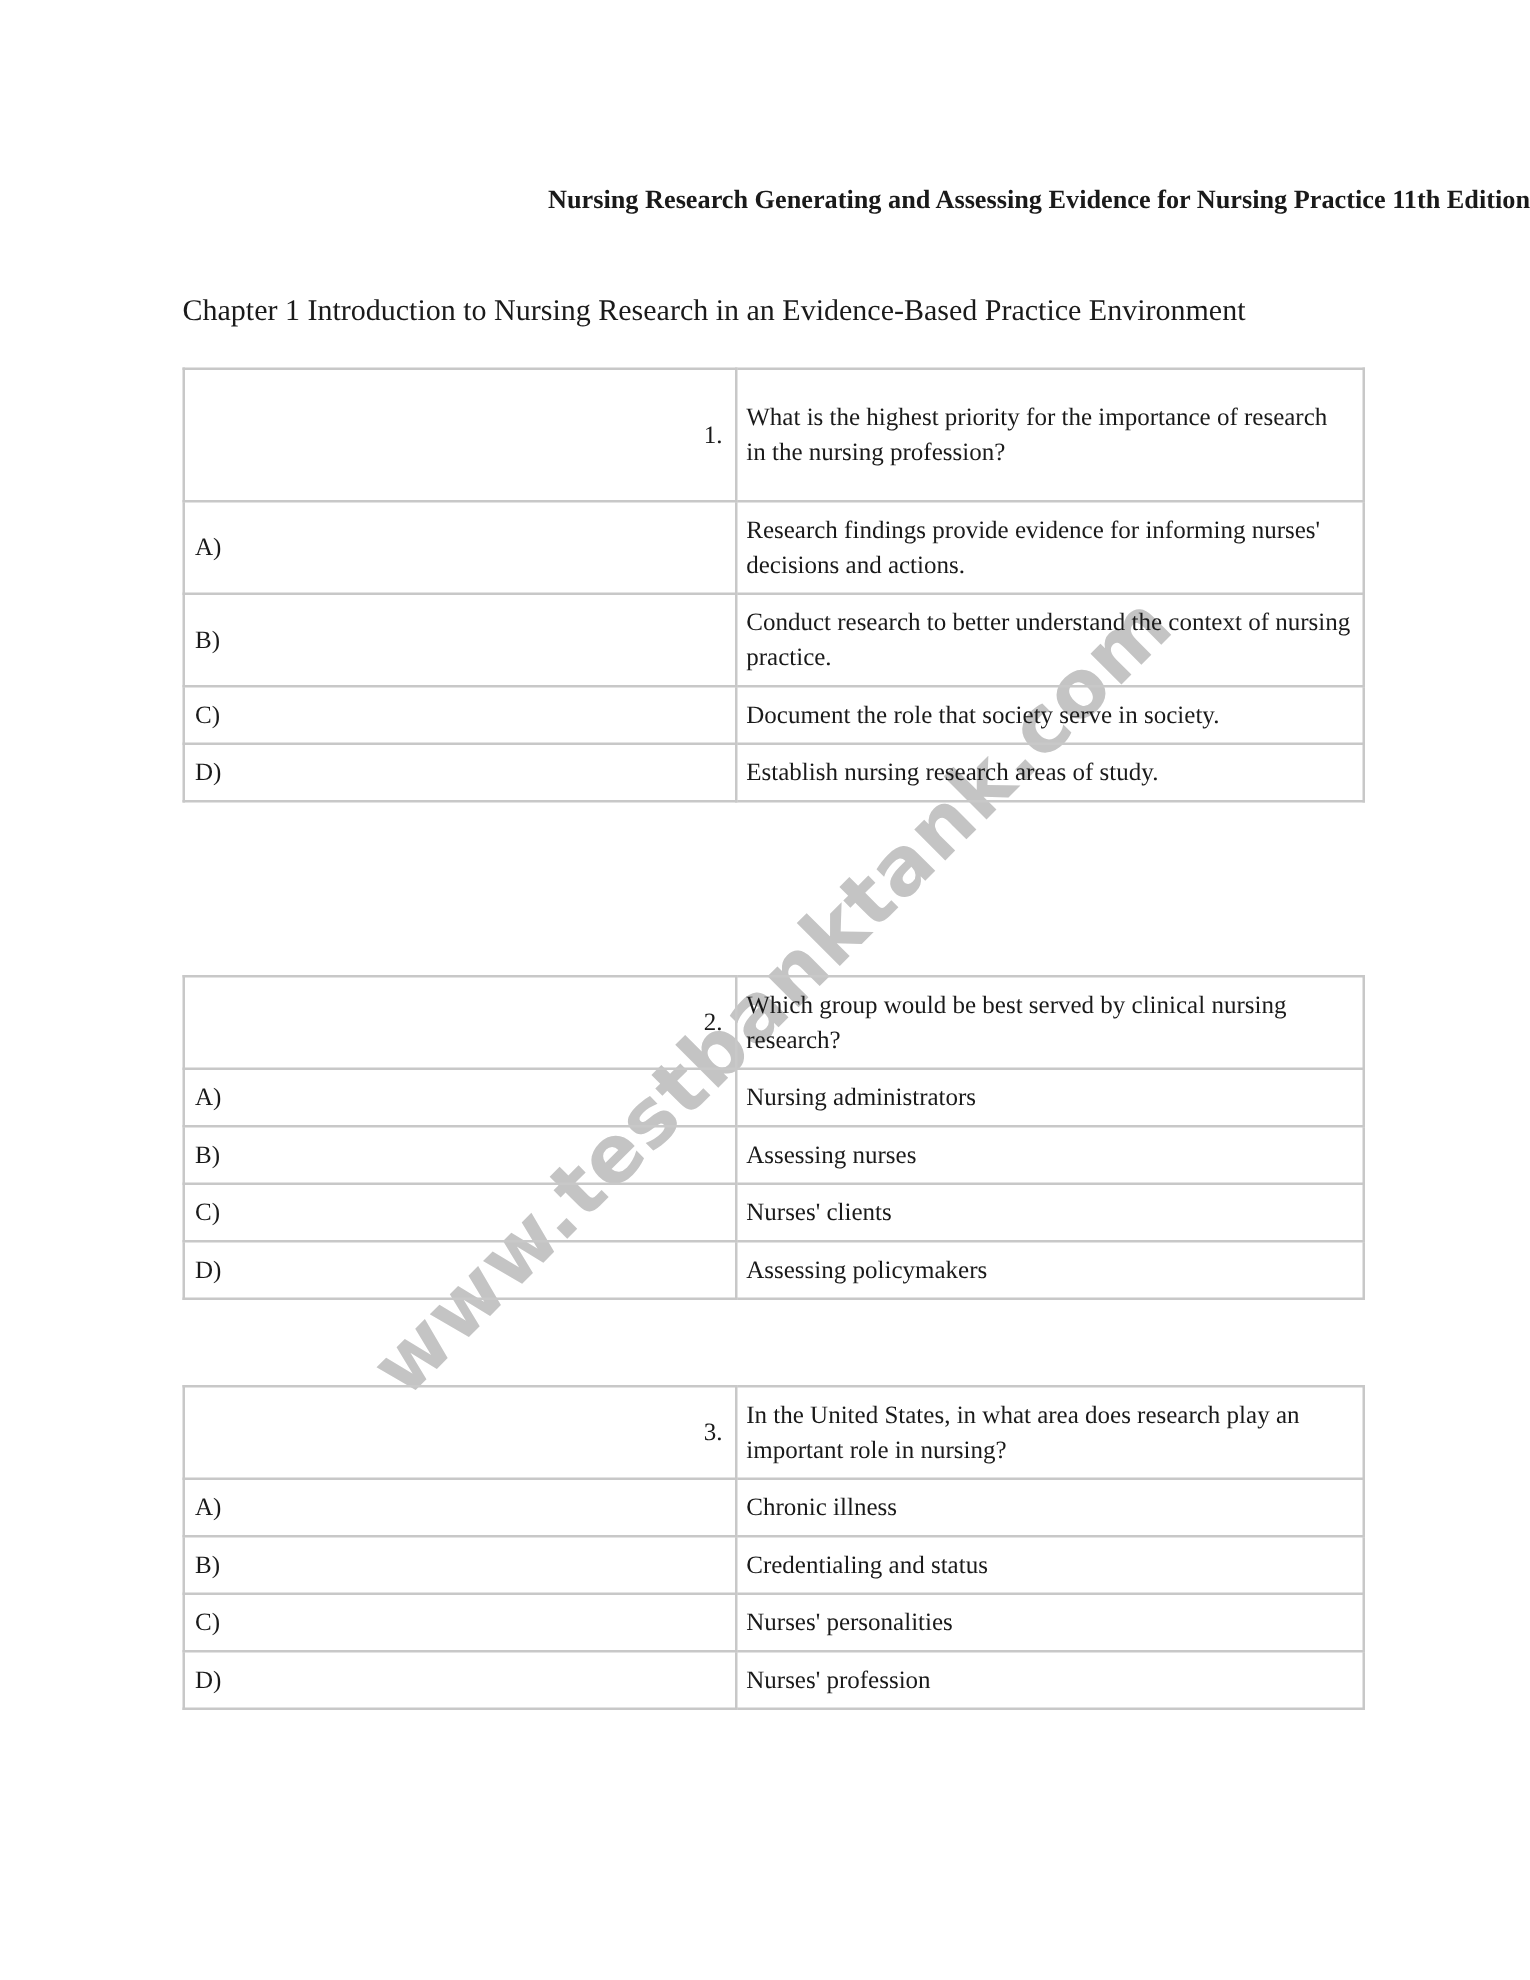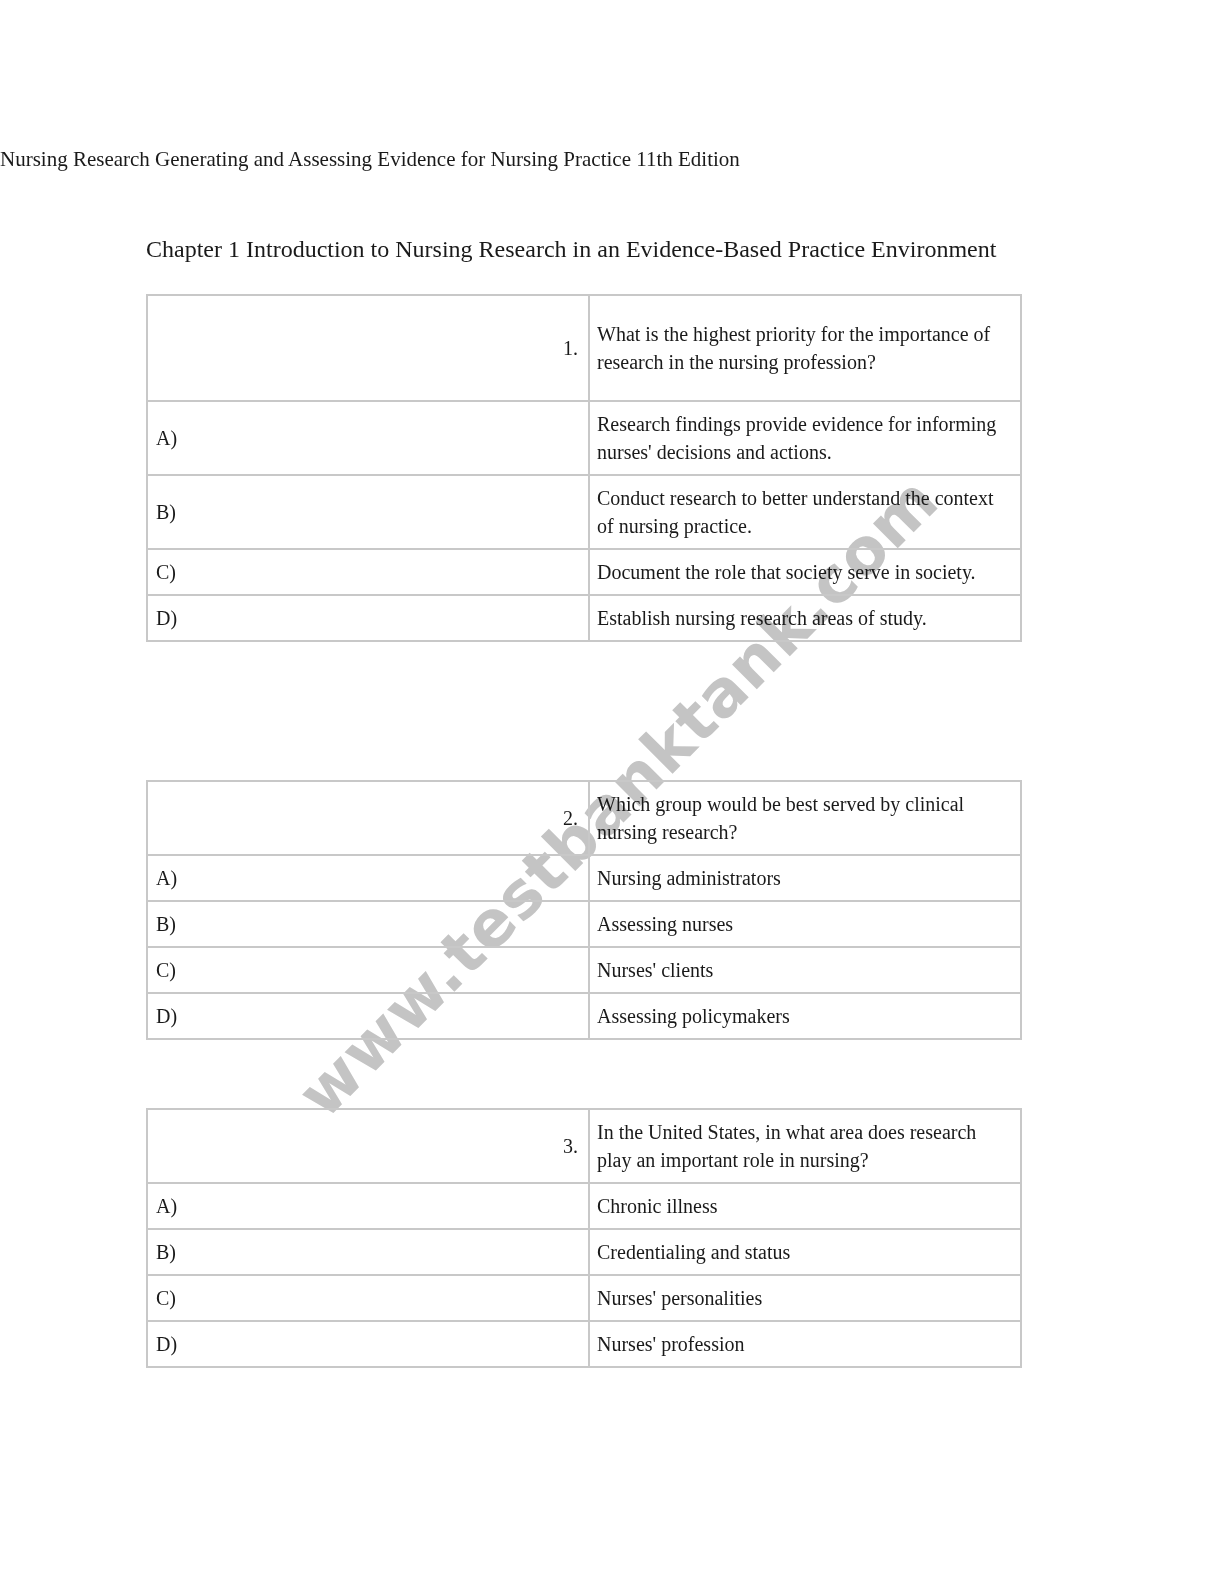--- a/index.html
+++ b/index.html
@@ -42,8 +42,8 @@
     left: 0;
     top: 144px;
     width: 1224px;
-    text-align: left;
-    font-weight: normal;
+    text-align: right;
+    font-weight: bold;
     font-size: 21px;
     line-height: 31px;
   }

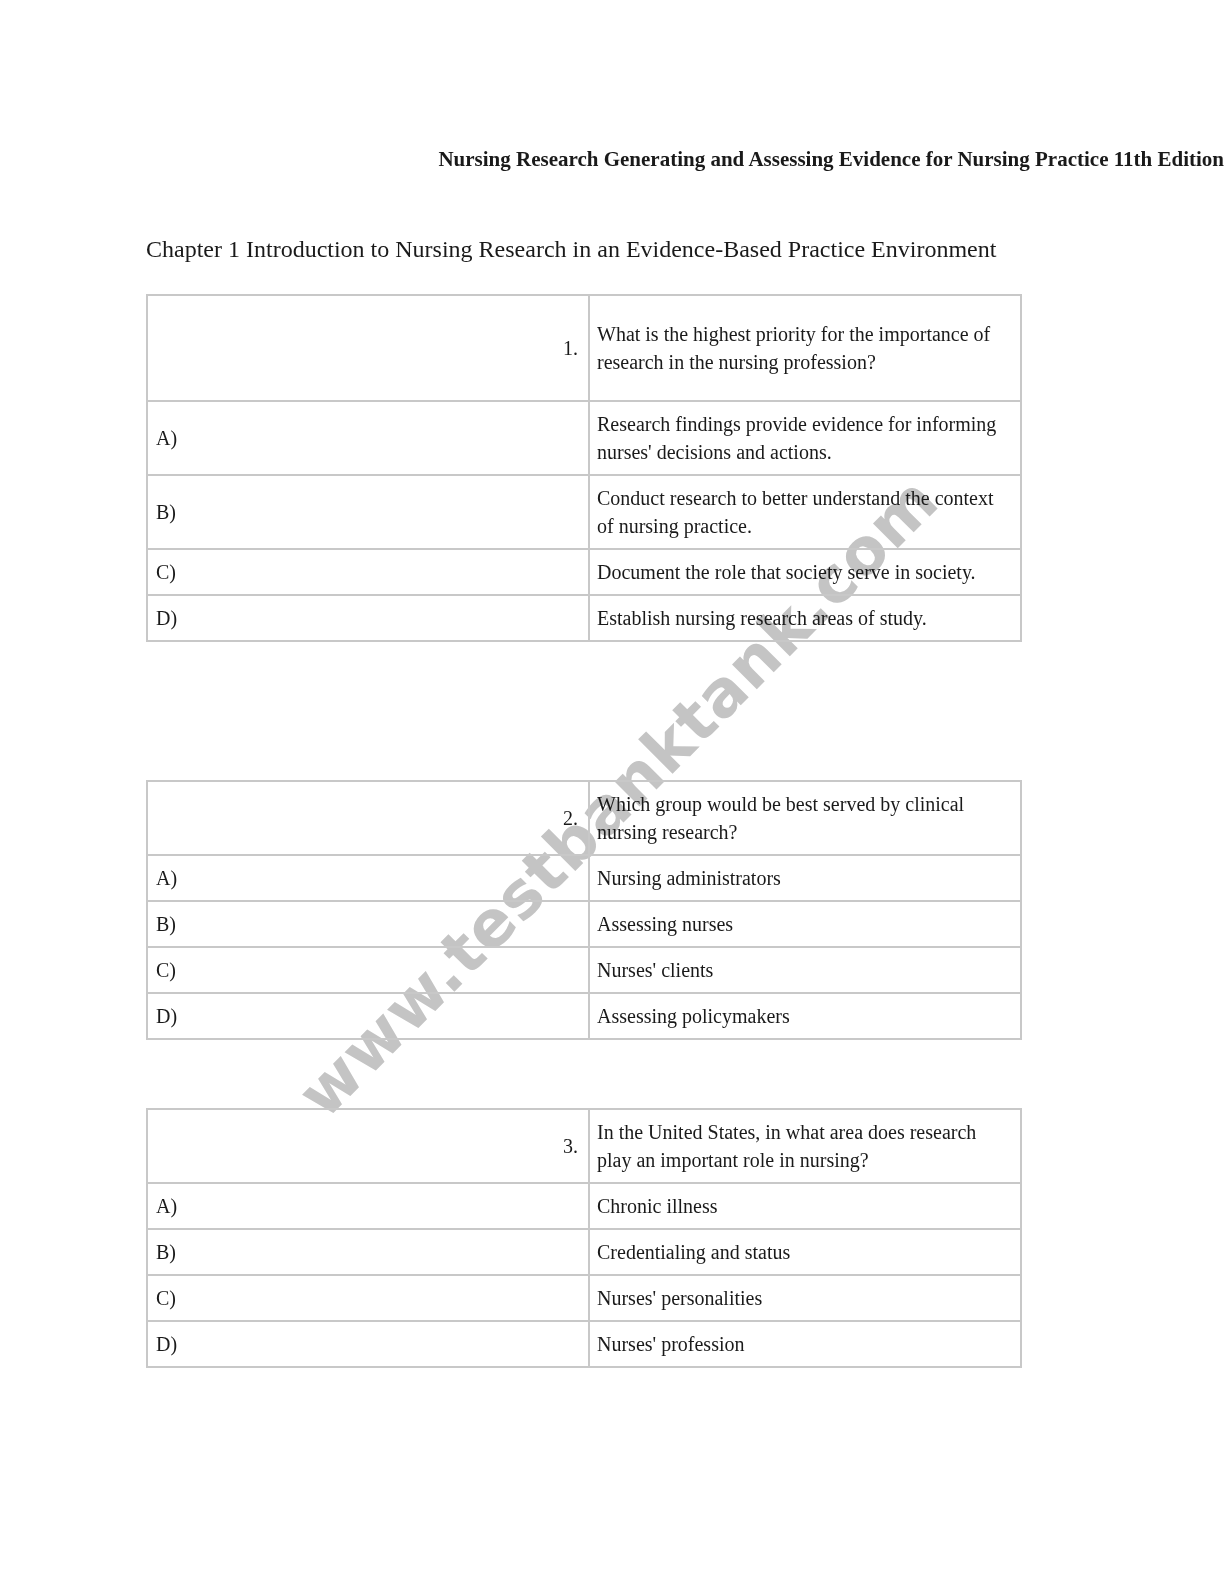--- a/index.html
+++ b/index.html
@@ -77,7 +77,7 @@
     background: transparent;
   }
   .qtable td.cell-left  { width: 442px; }
-  .qtable td.cell-right { width: 432px; padding-left: 7px; }
+  .qtable td.cell-right { width: 502px; padding-left: 7px; }
 
   .qtable td.num-cell {
     text-align: right;

